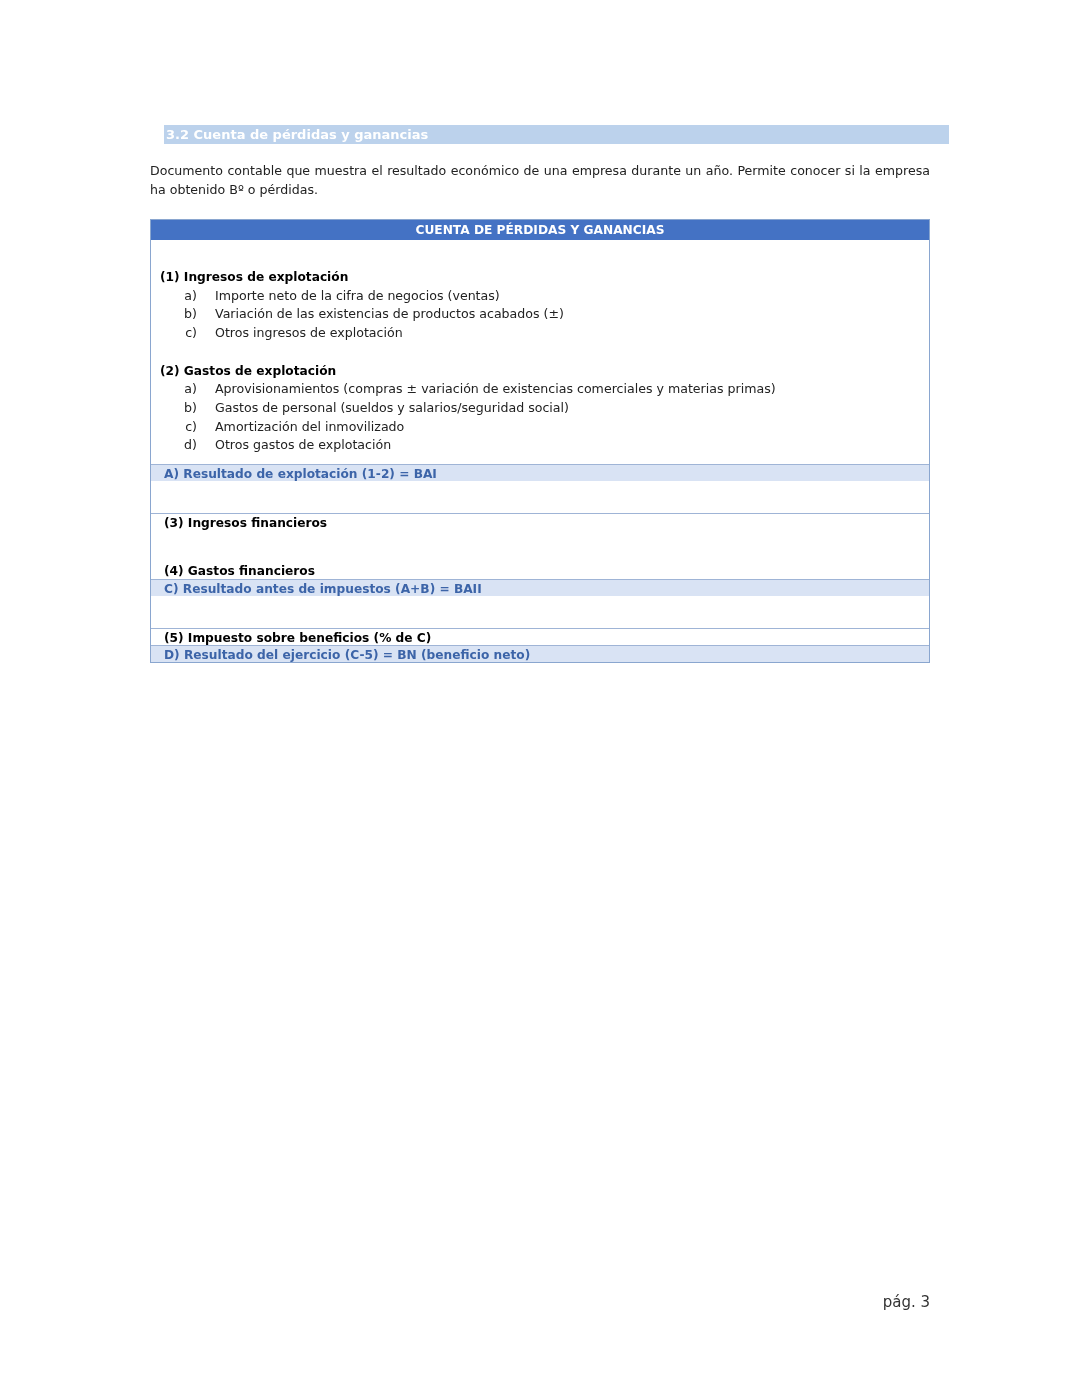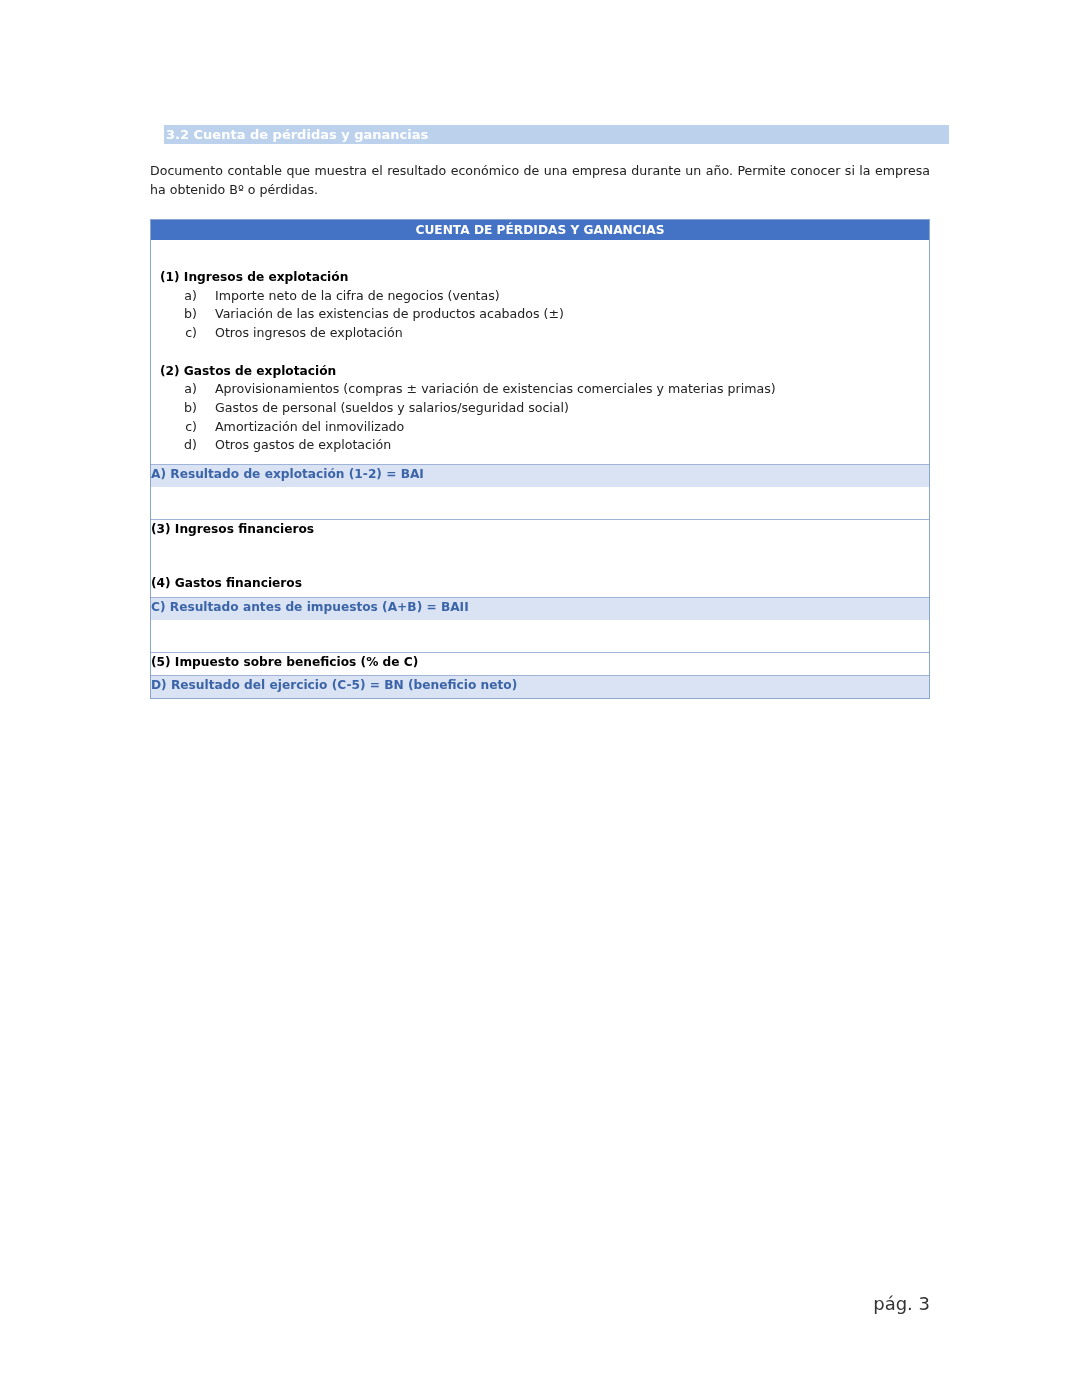--- a/index.html
+++ b/index.html
@@ -30,8 +30,8 @@
   .item .letter { width: 55px; text-align: right; padding-right: 18px; box-sizing: border-box; flex: none; }
   .group-gap { height: 18.7px; }
   .row {
-    font-weight: bold; font-size: 12.2px; height: 23px; line-height: 19.3px;
-    padding-left: 0; border-top: 1px solid #9fb4d6; box-sizing: border-box;
+    font-weight: bold; font-size: 12.2px; height: 17px; line-height: 19.3px;
+    padding-left: 13px; border-top: 1px solid #9fb4d6; box-sizing: border-box;
   }
   .row.result { background: #d9e3f4; color: #3c64a8; }
   .row.plain { background: #ffffff; color: #000; margin-top: 32px; }

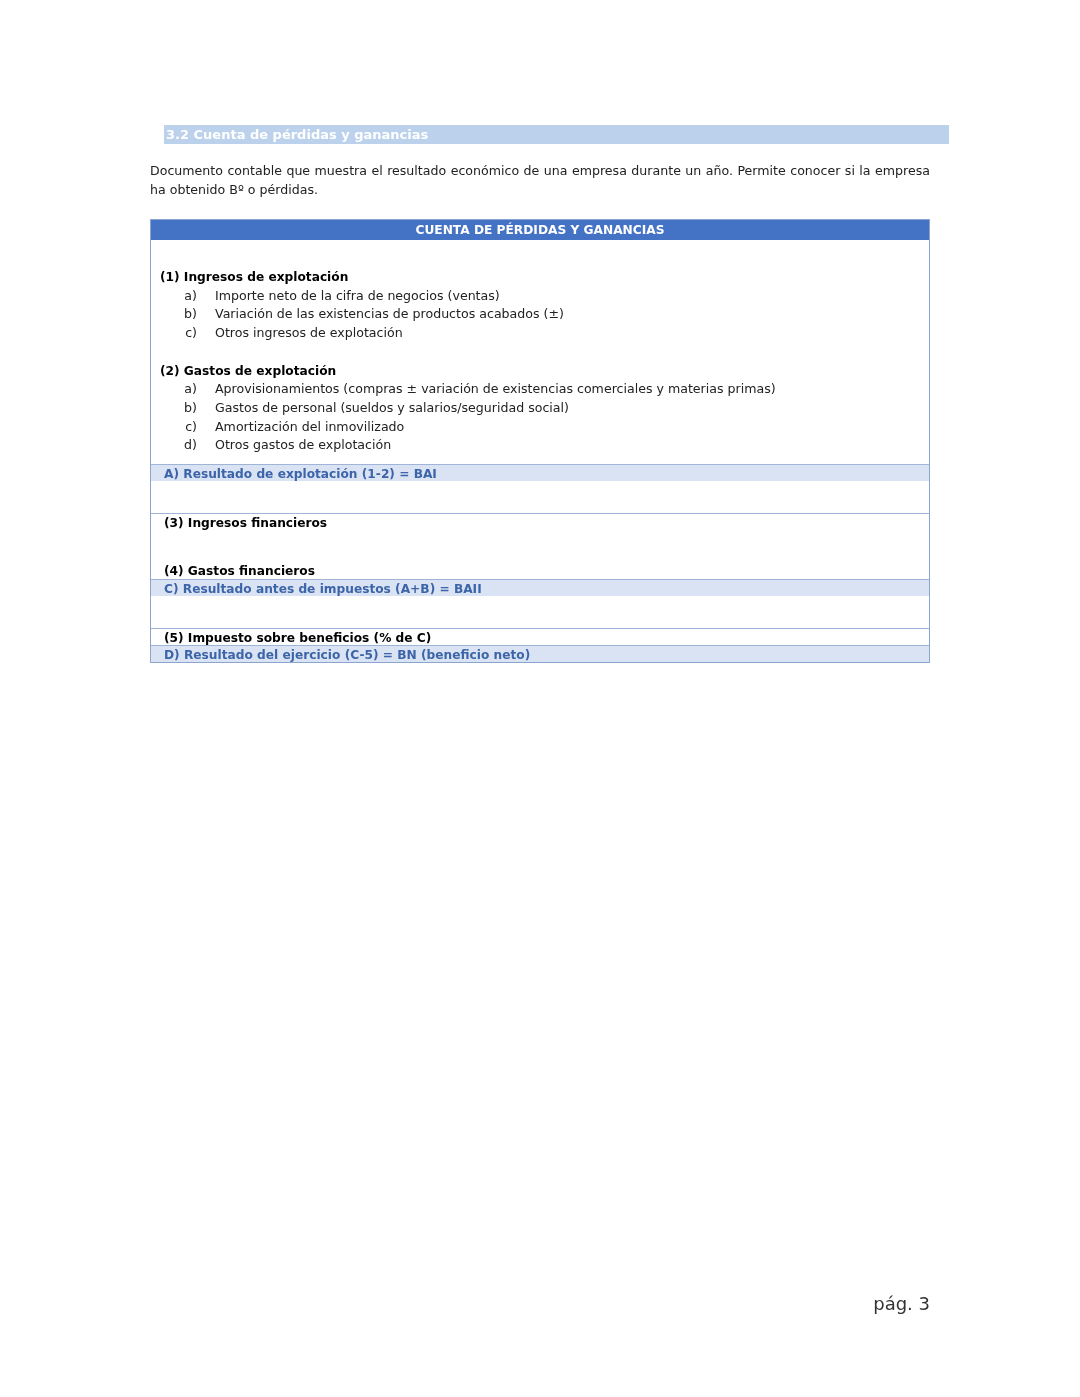--- a/index.html
+++ b/index.html
@@ -37,7 +37,7 @@
   .row.plain { background: #ffffff; color: #000; margin-top: 32px; }
   .row.plain.no-border { border-top: none; }
   .footer-page {
-    position: absolute; right: 150px; top: 1293px; font-size: 18px; color: #333;
+    position: absolute; right: 150px; top: 1293px; font-size: 15px; color: #333;
   }
 </style>
 </head>

